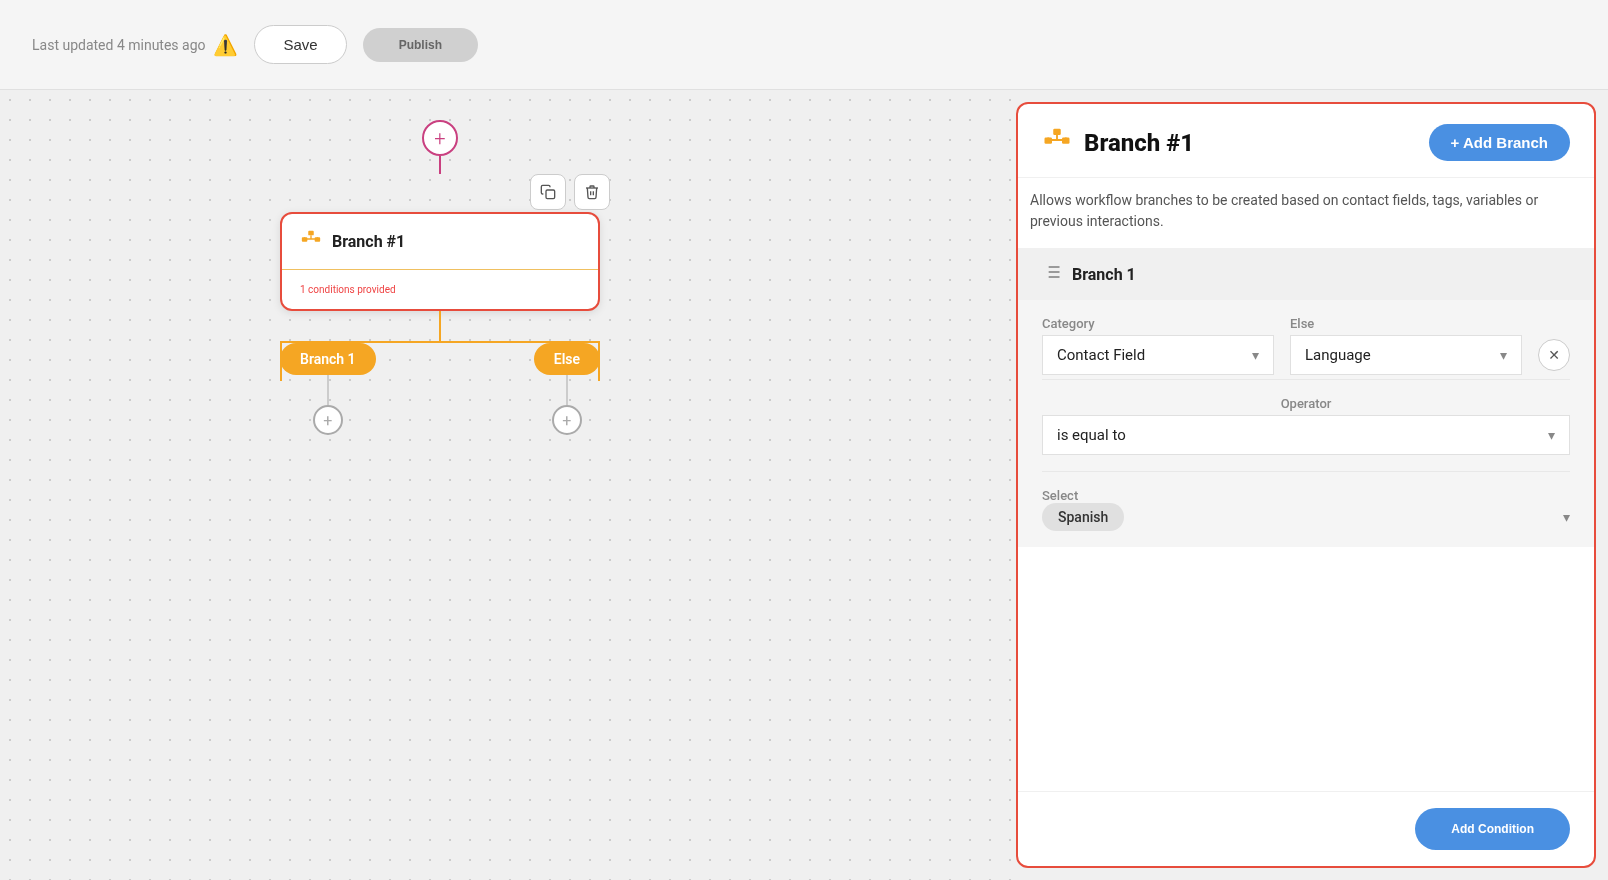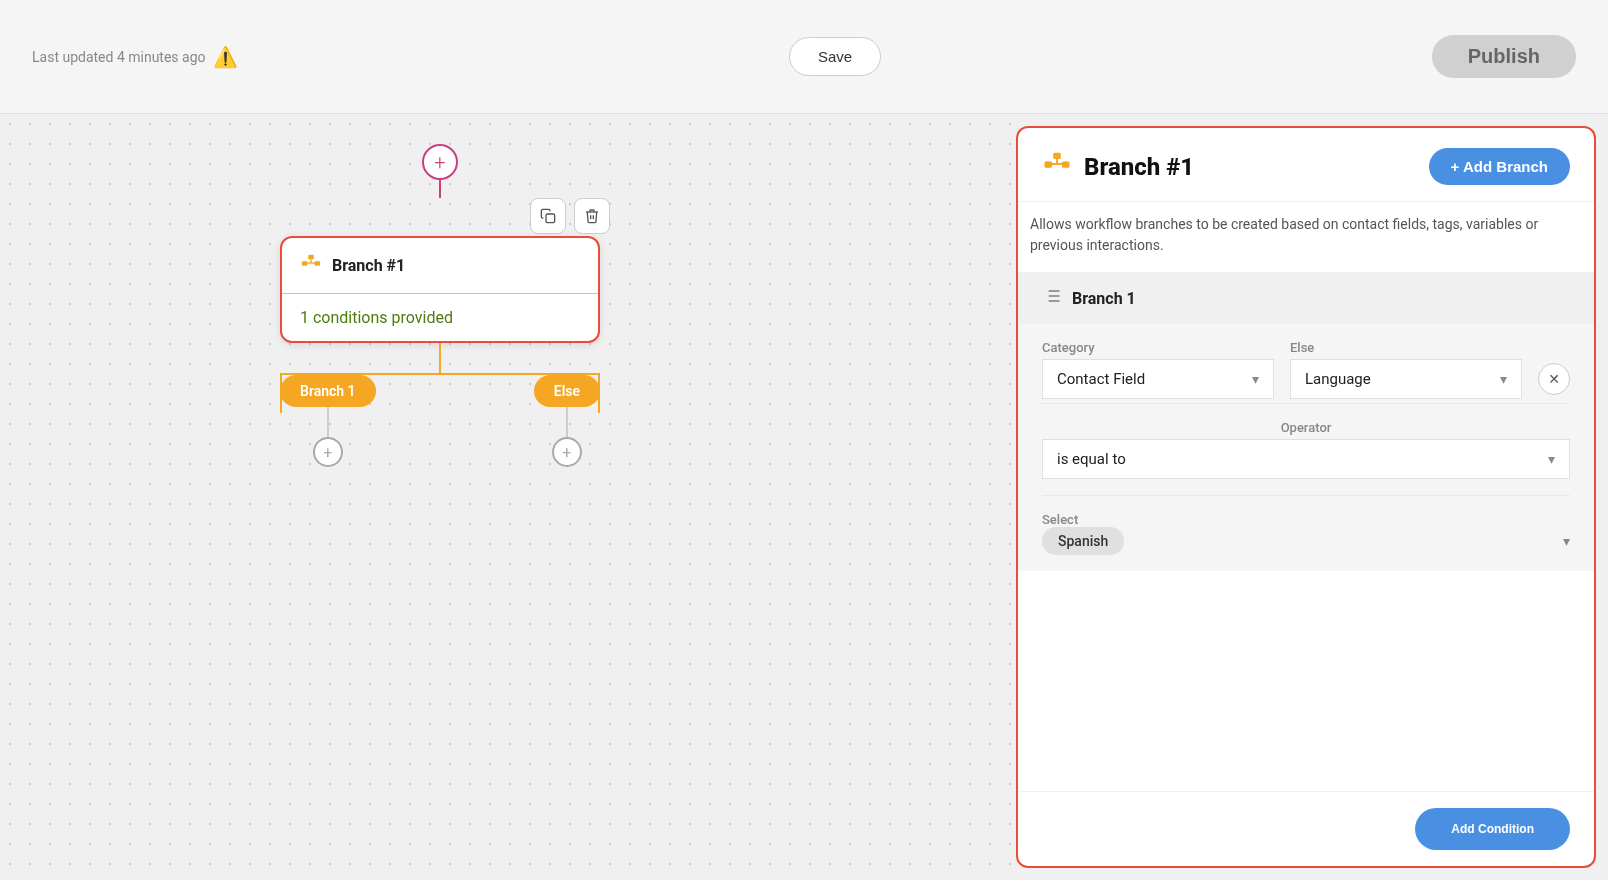--- a/index.html
+++ b/index.html
@@ -16,10 +16,10 @@
     
     .header {
       background: #f5f5f5;
-      height: 114px;
-      display: flex;
-      align-items: center;
-      justify-content: space-between;
+      height: 90px;
+      display: flex;
+      align-items: center;
+      justify-content: flex-start;
       padding: 0 32px;
       border-bottom: 1px solid #e0e0e0;
       gap: 16px;

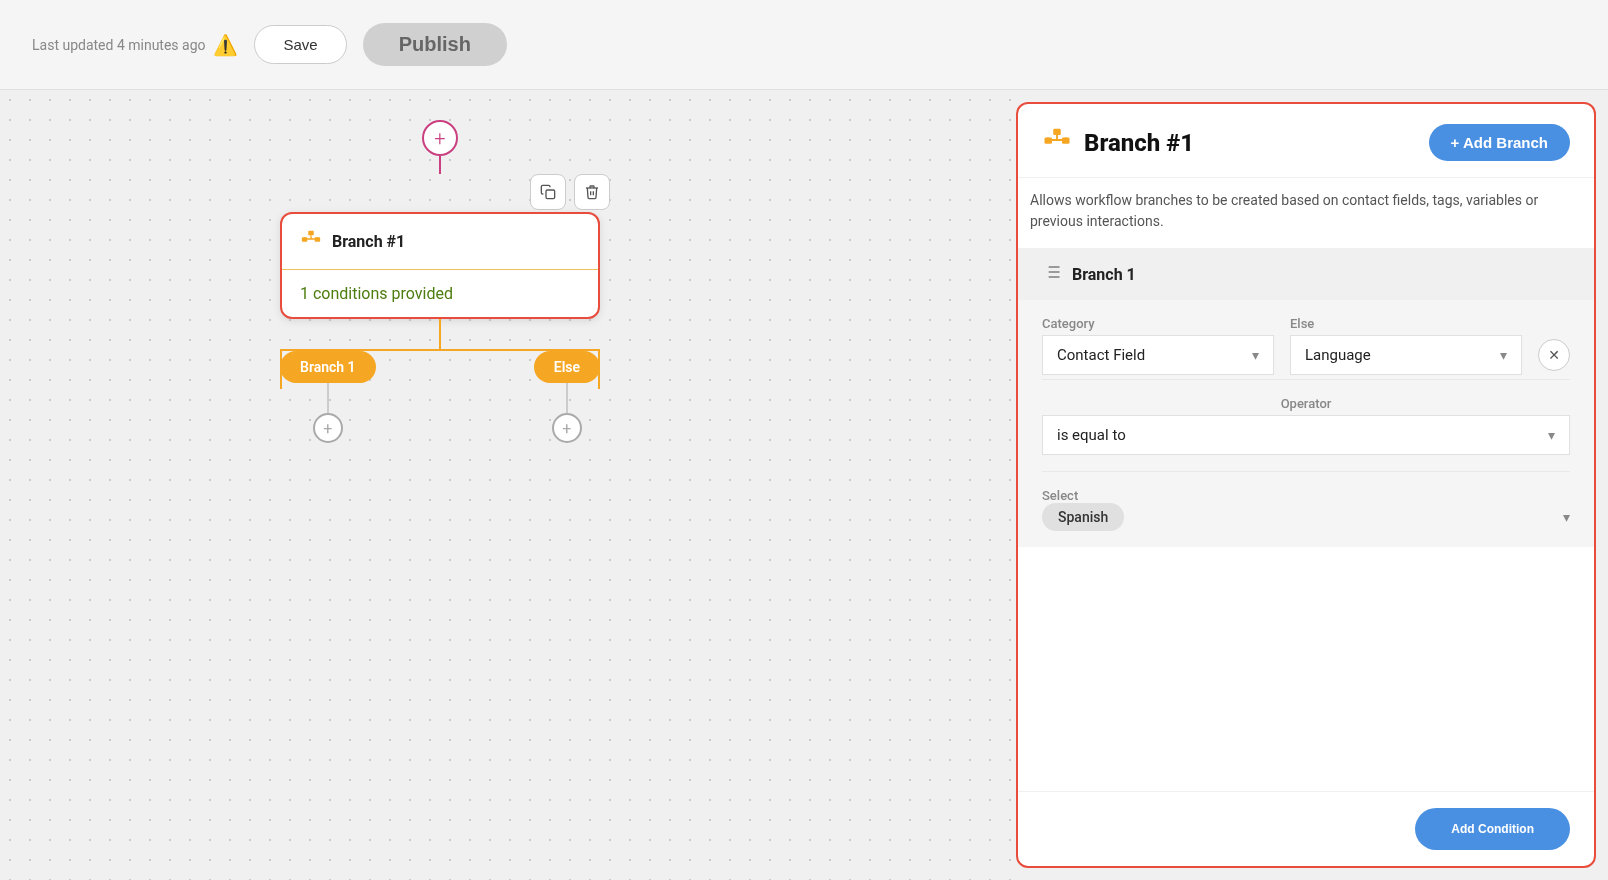--- a/index.html
+++ b/index.html
@@ -50,7 +50,7 @@
       border: none;
       border-radius: 24px;
       padding: 10px 36px;
-      font-size: 20px;
+      font-size: 12px;
       font-weight: 600;
       cursor: pointer;
       color: #666;

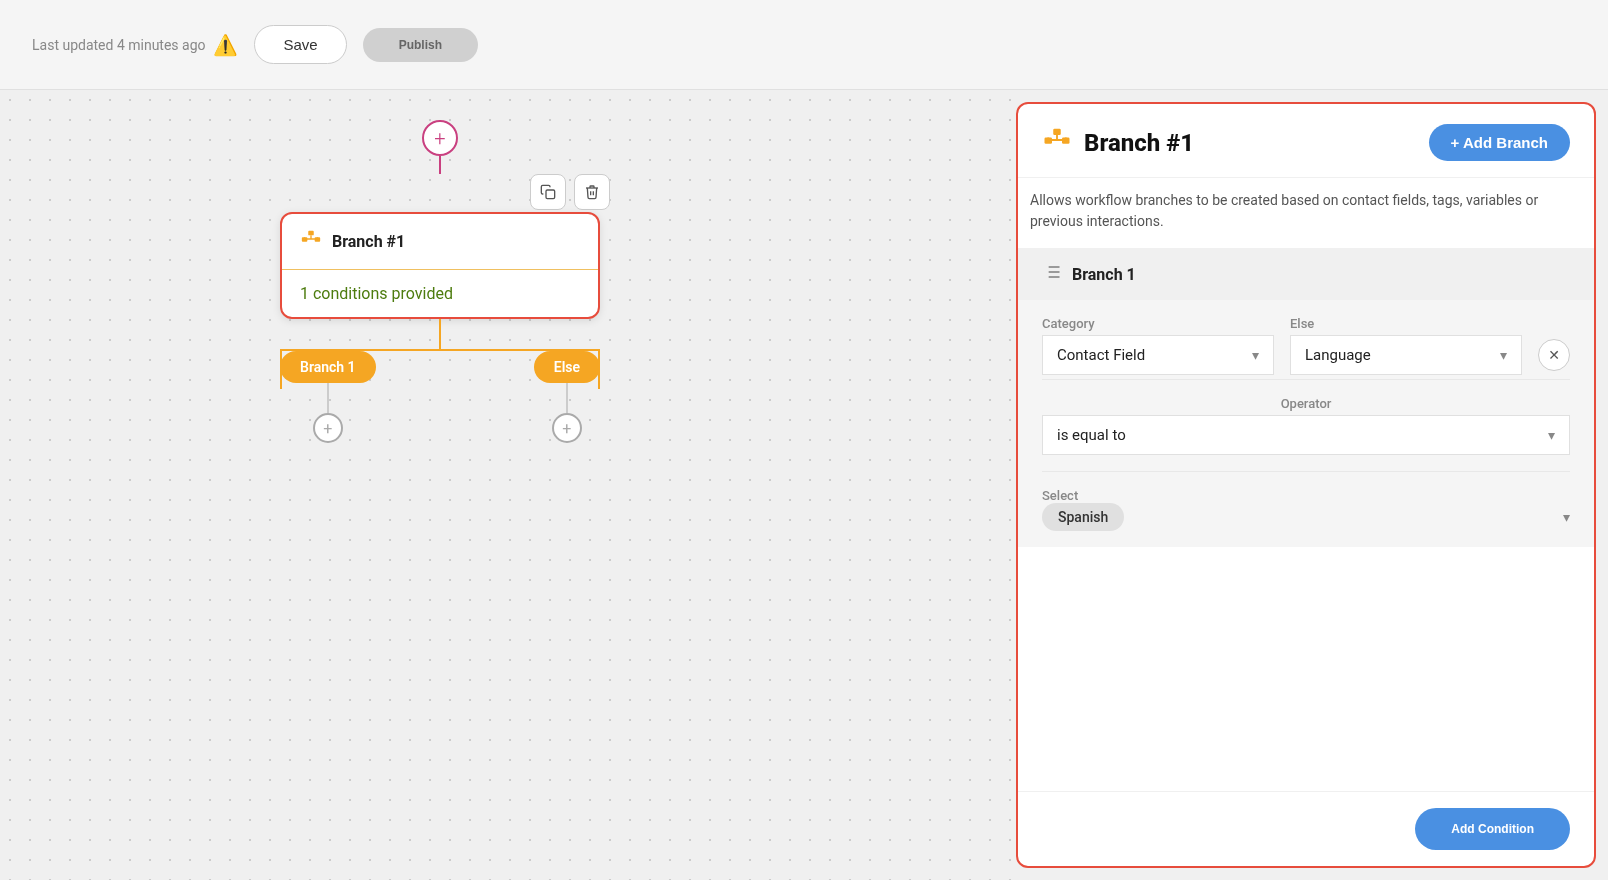--- a/index.html
+++ b/index.html
@@ -128,8 +128,8 @@
     }
     .branch-node-body {
       padding: 14px 18px;
-      font-size: 16px;
-      color: #4d7c0f;
+      font-size: 10px;
+      color: #ef4444;
     }
     .branch-child {
       display: flex;

